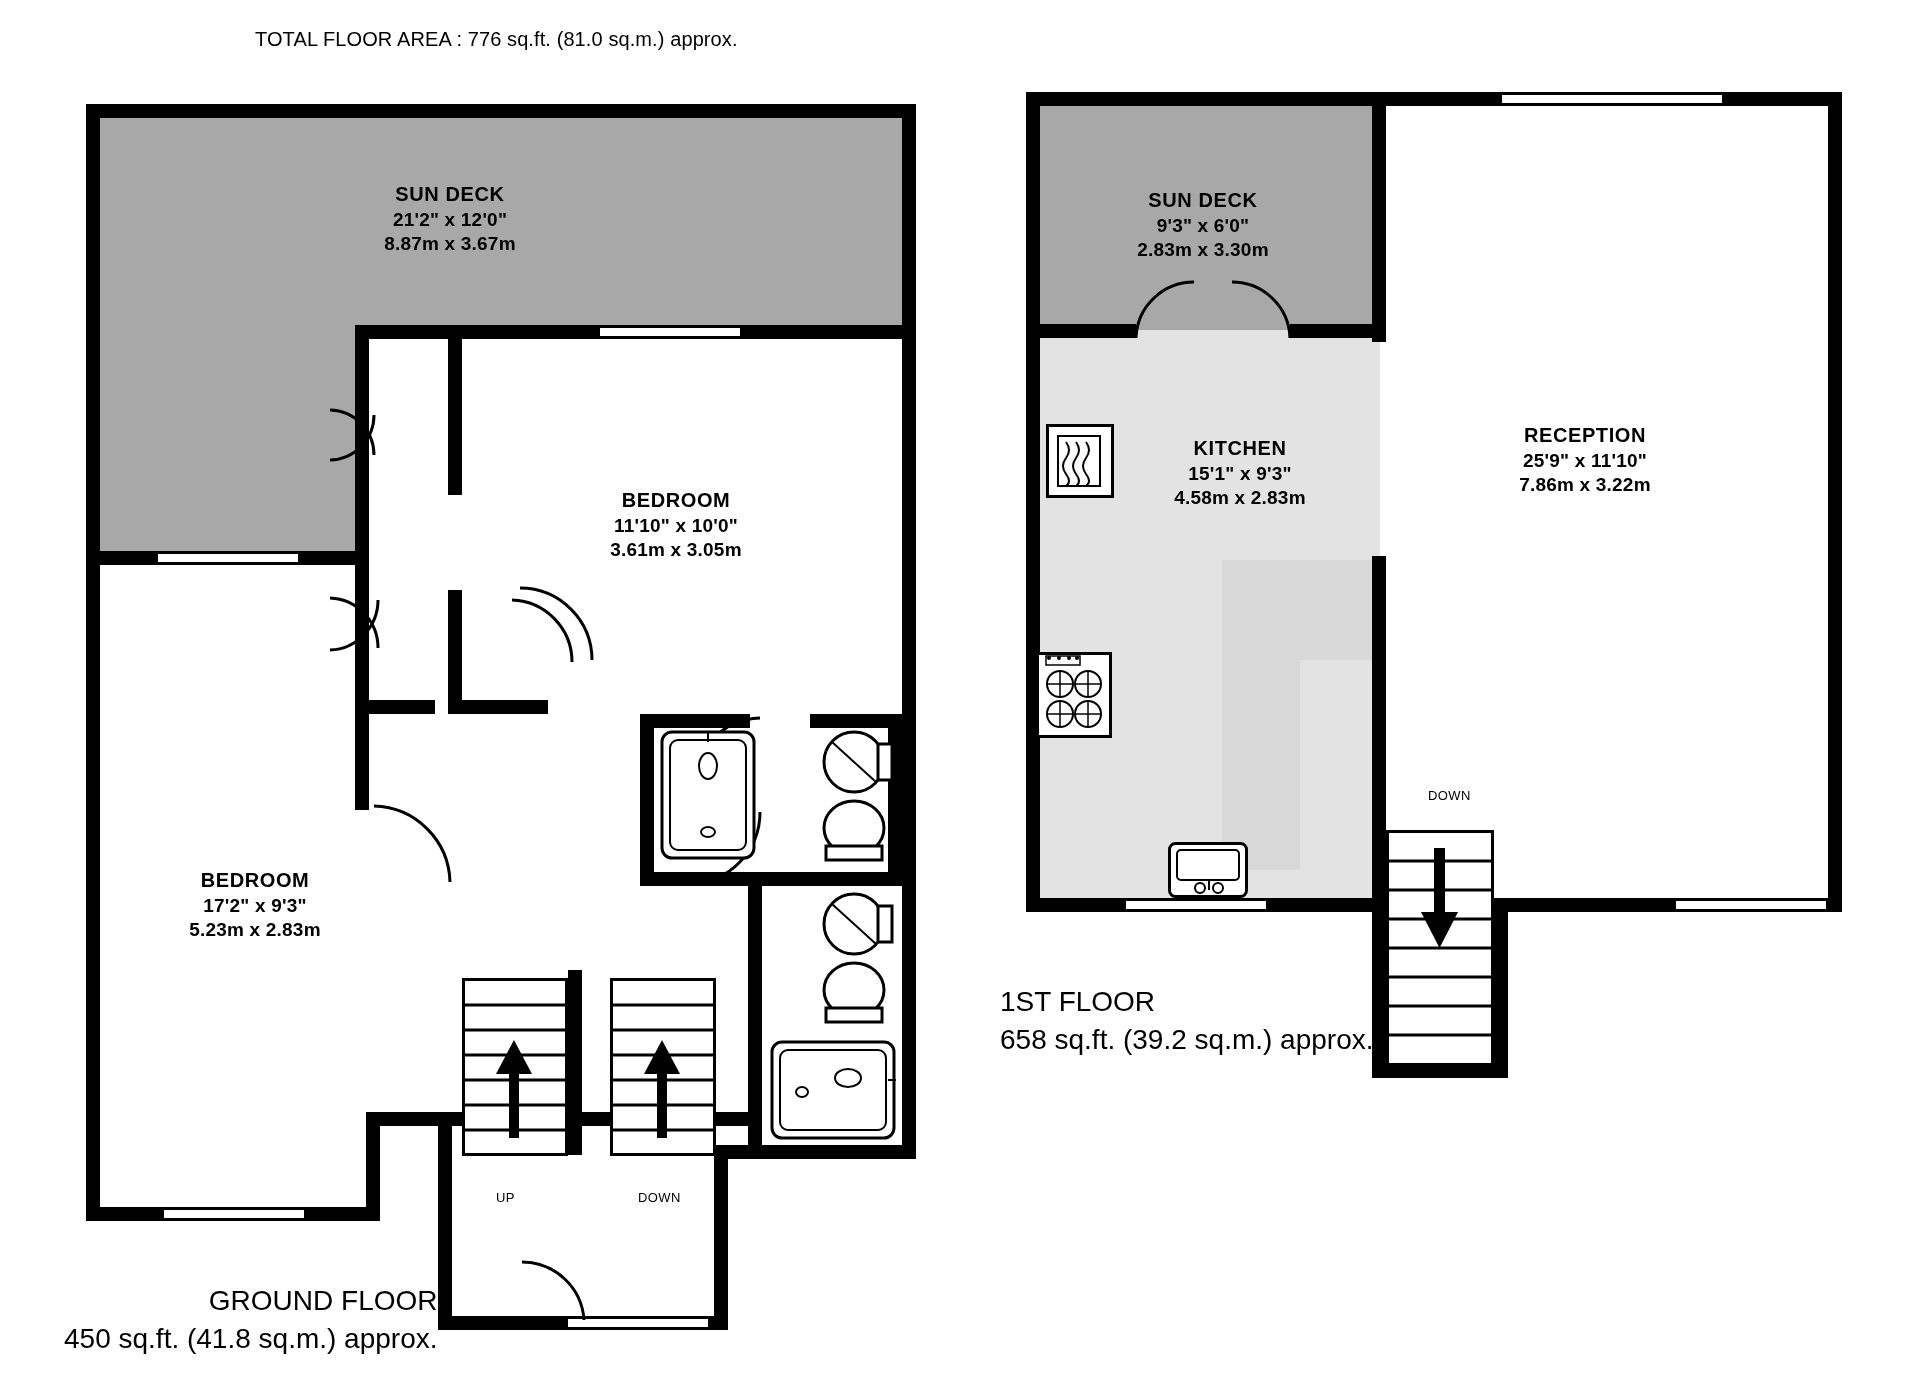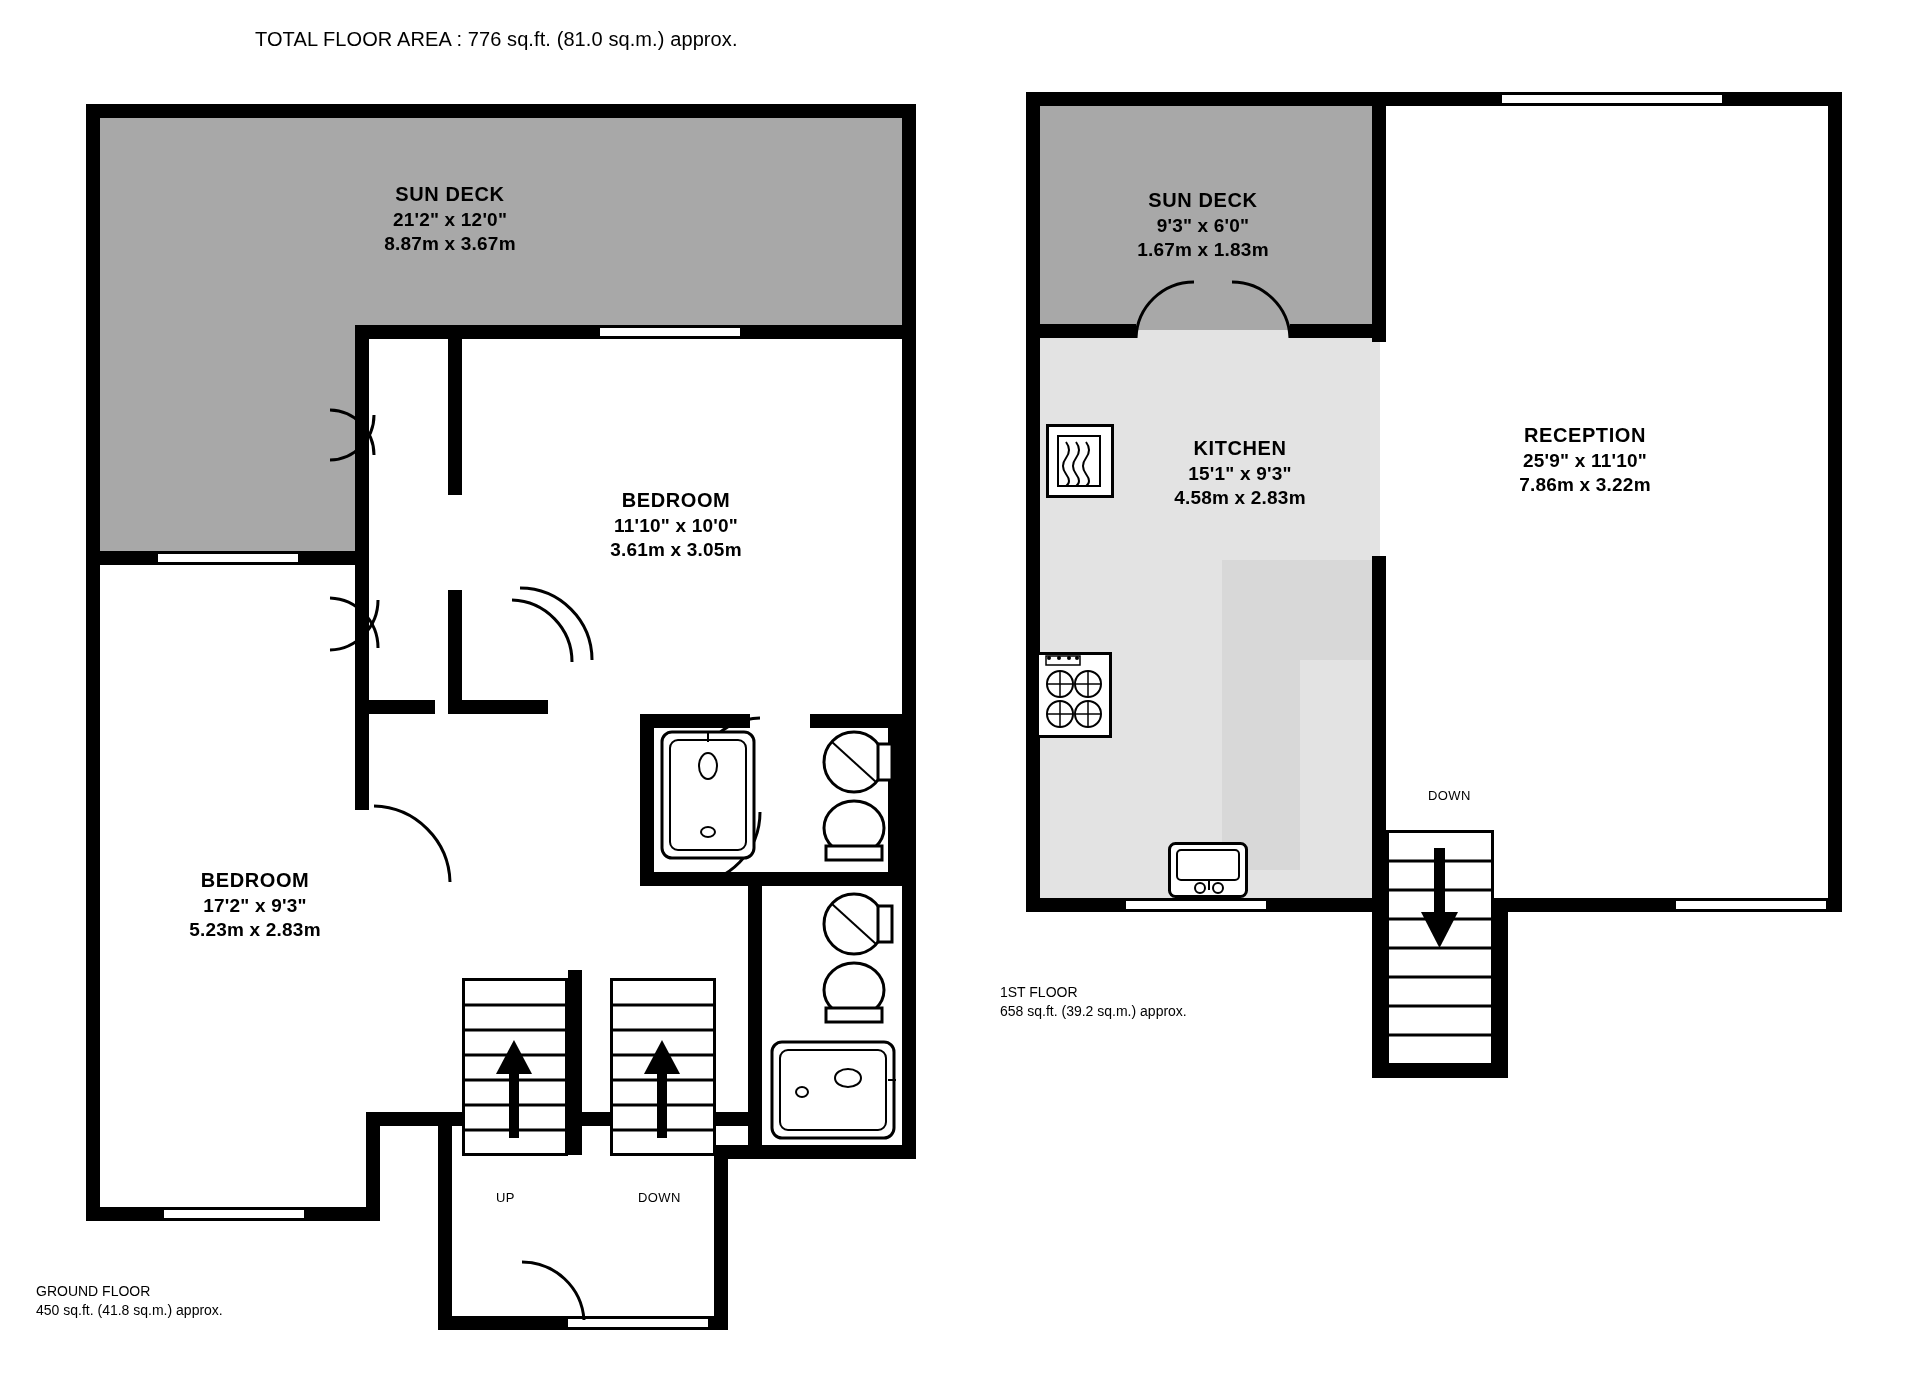--- a/index.html
+++ b/index.html
@@ -351,7 +351,7 @@
     <div class="room-label" style="left:1018px; top:188px; width:370px;">
       <div class="name">SUN DECK</div>
       <div class="dim">9'3"  x 6'0"</div>
-      <div class="dim">1.67m  x 1.83m</div>
+      <div class="dim">2.83m  x 3.30m</div>
     </div>
 
     <div class="room-label" style="left:1075px; top:436px; width:330px;">

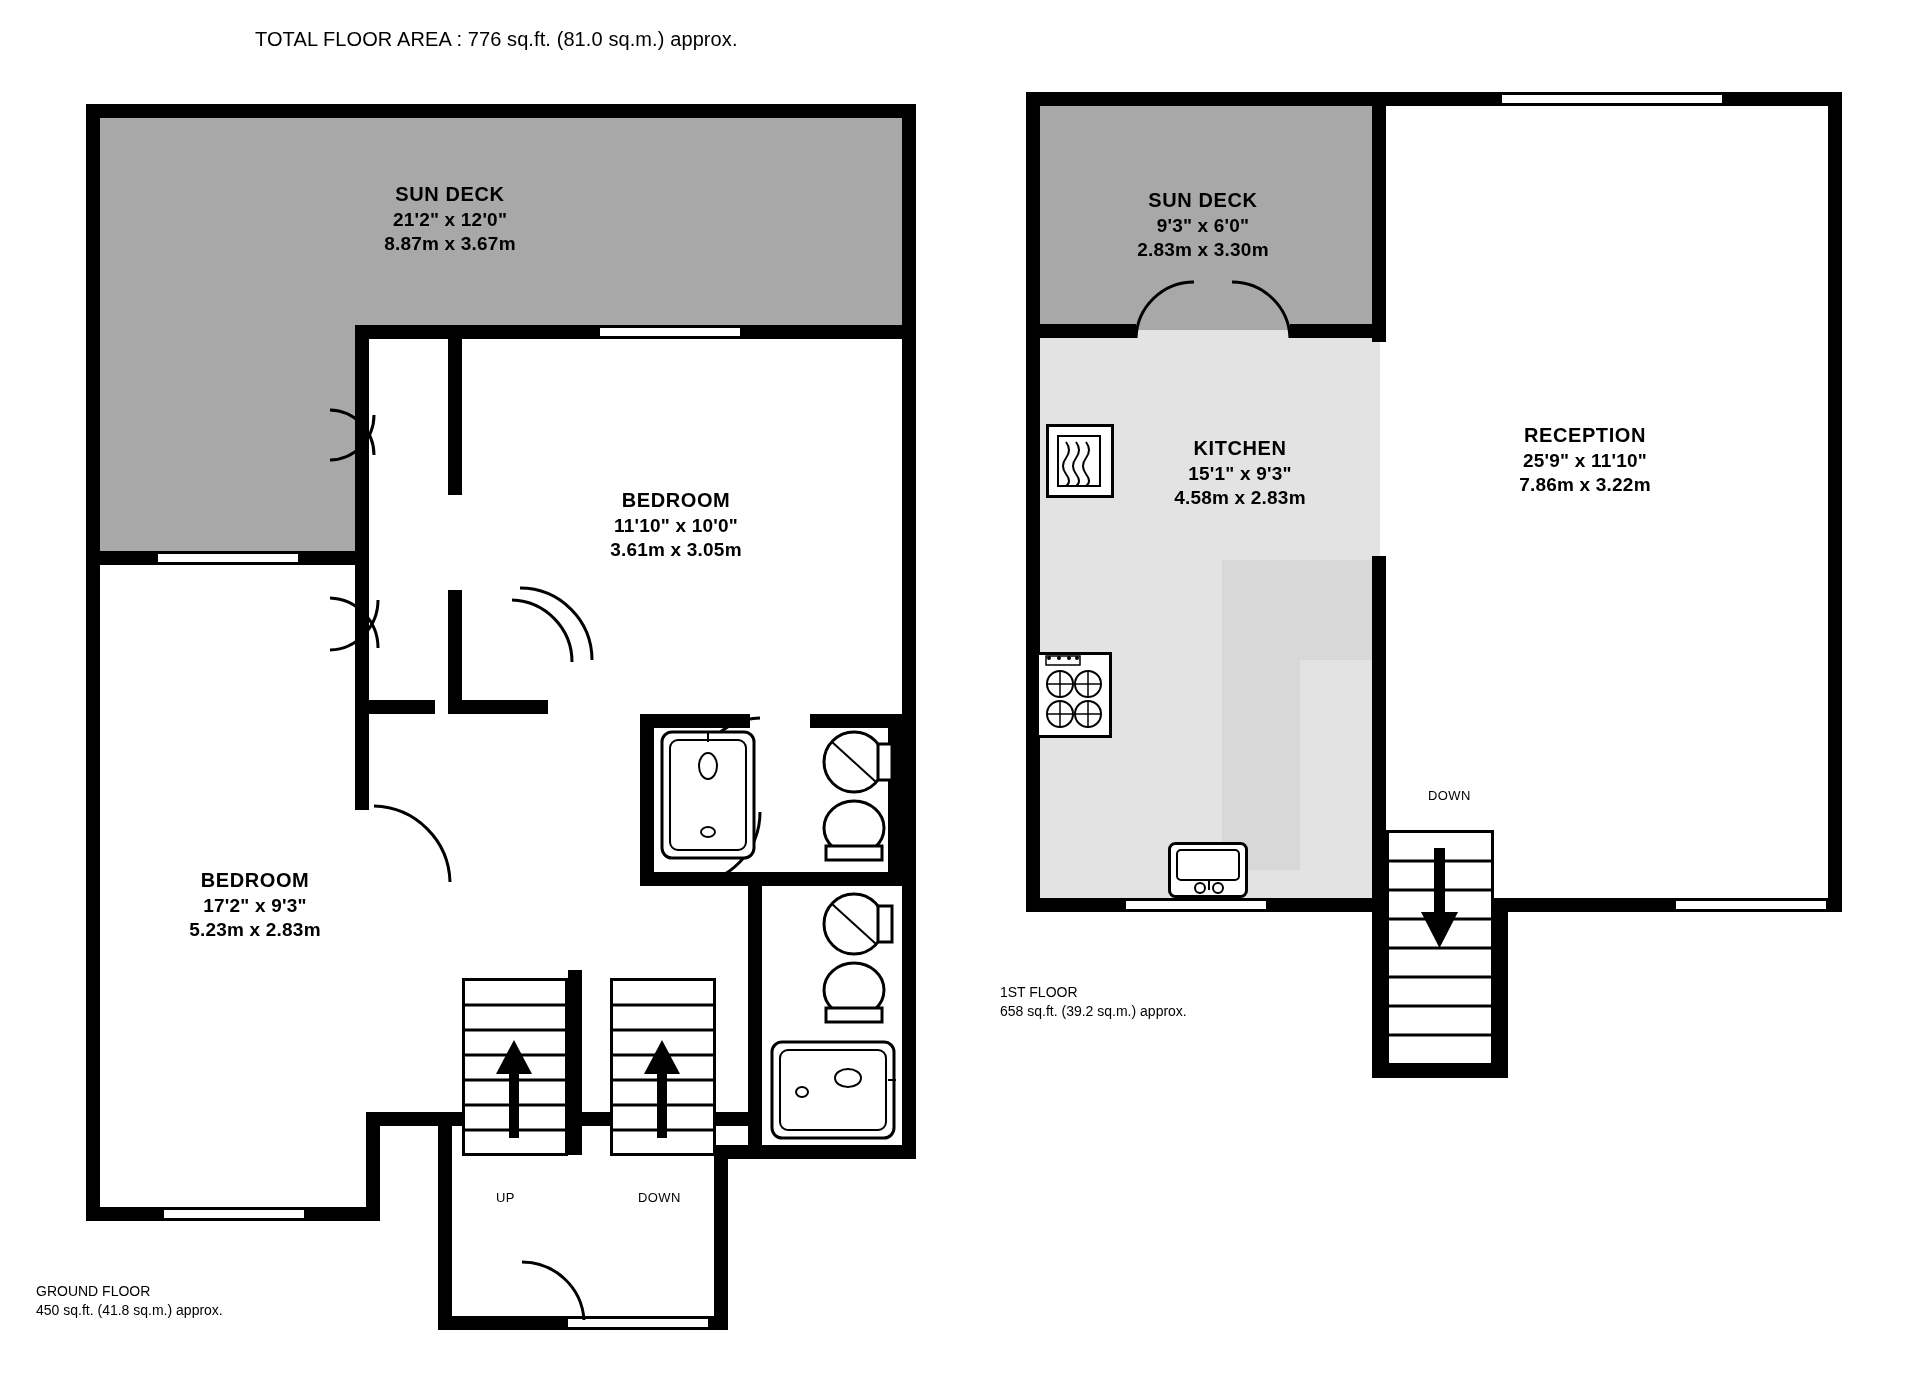--- a/index.html
+++ b/index.html
@@ -45,7 +45,7 @@
 
   .floor-caption {
     position: absolute;
-    font-size: 14px;
+    font-size: 28px;
     line-height: 1.35;
     white-space: nowrap;
   }

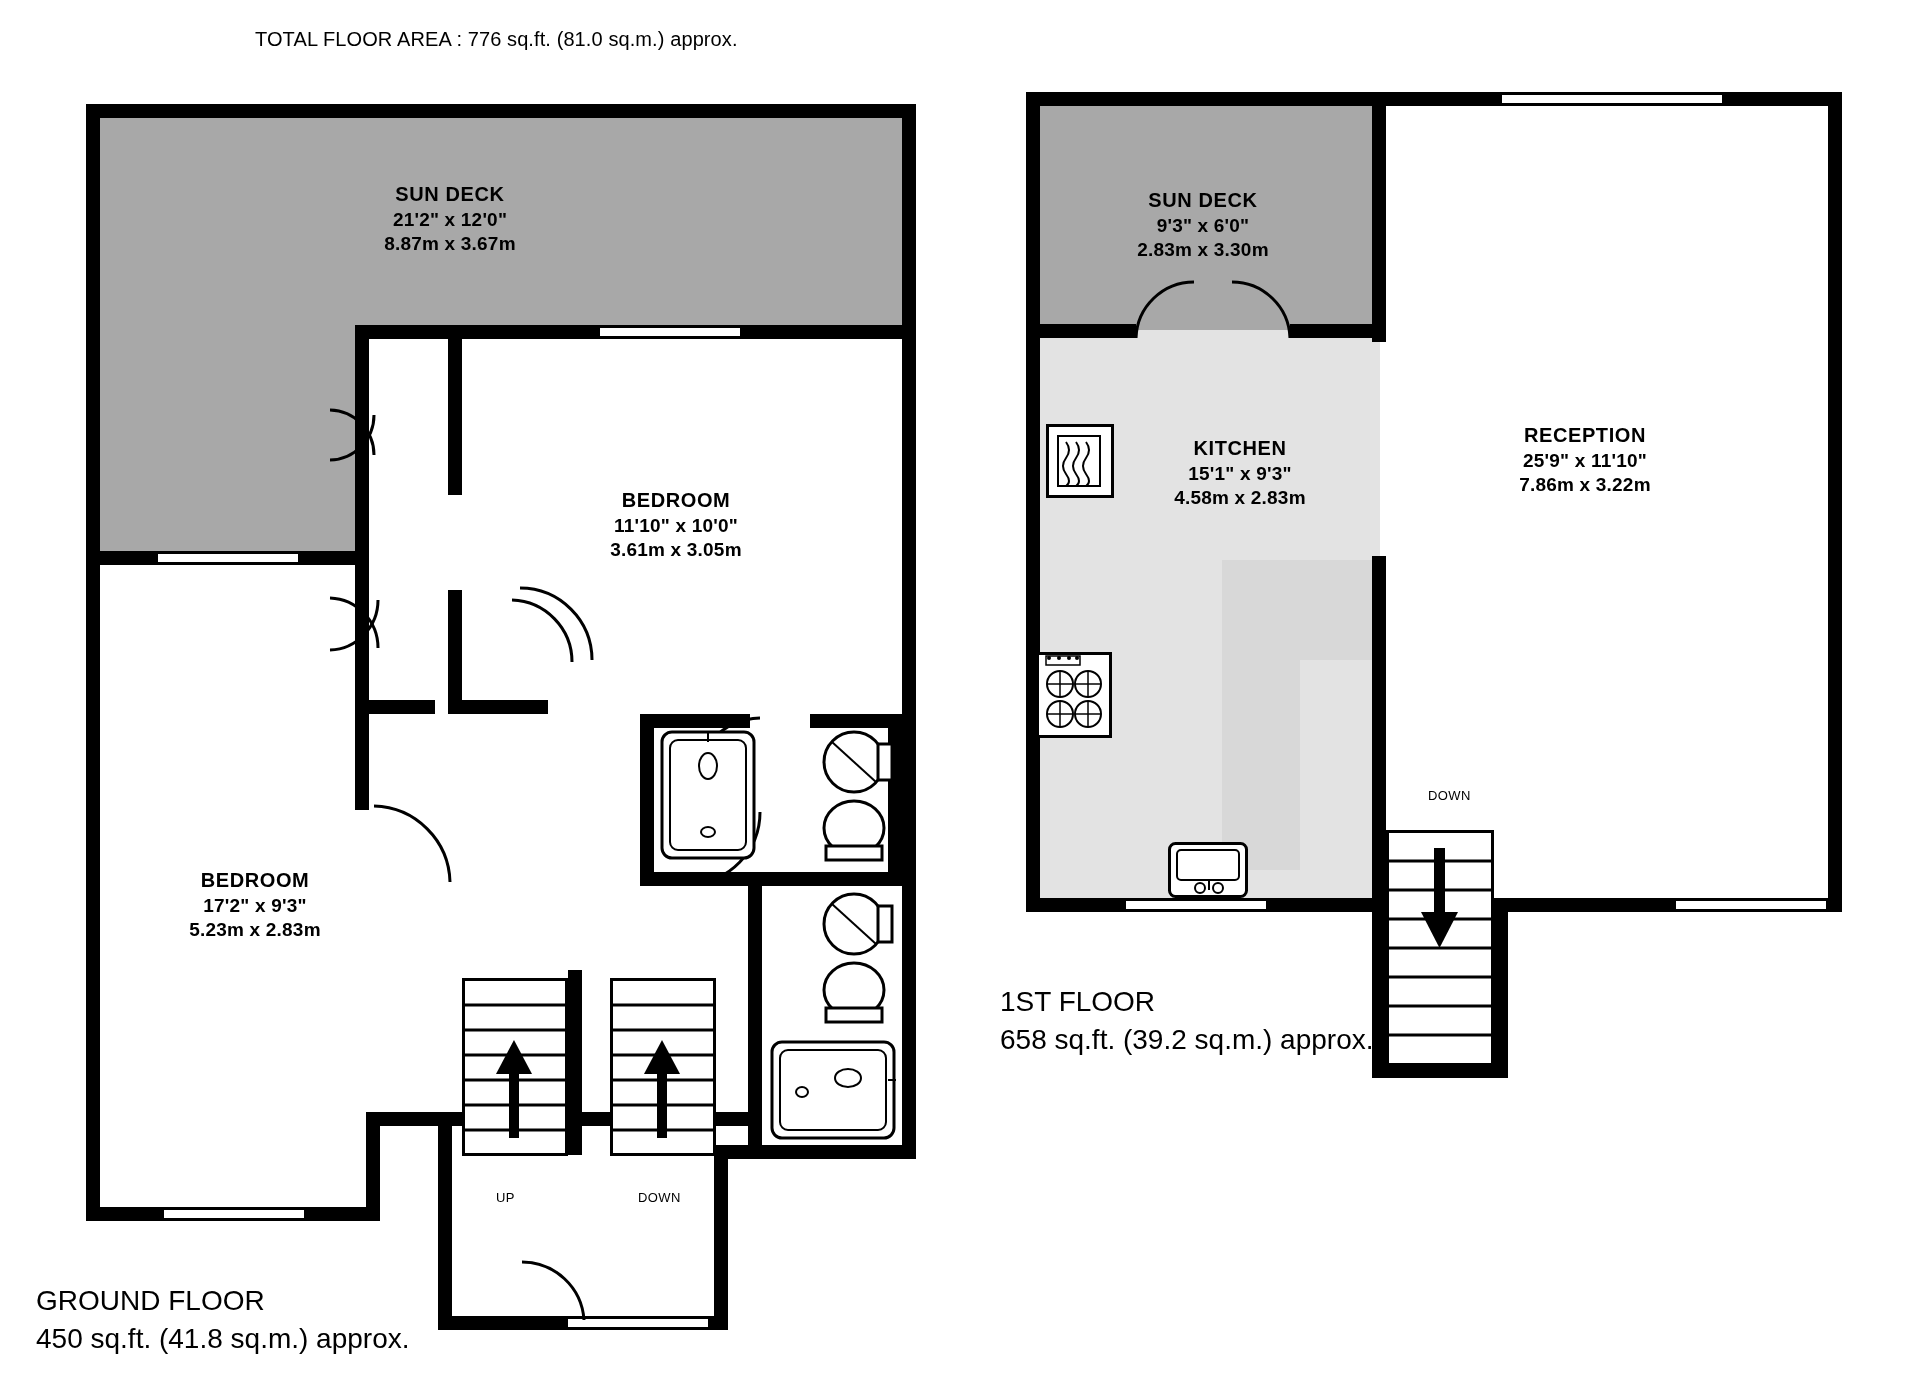--- a/index.html
+++ b/index.html
@@ -241,7 +241,7 @@
       <div class="dim">5.23m  x 2.83m</div>
     </div>
 
-    <div class="floor-caption" style="left:36px; top:1282px;">
+    <div class="floor-caption" style="left:64px; top:1282px;text-align:right;">
       <div class="title">GROUND FLOOR</div>
       <div class="sub">450 sq.ft. (41.8 sq.m.) approx.</div>
     </div>

